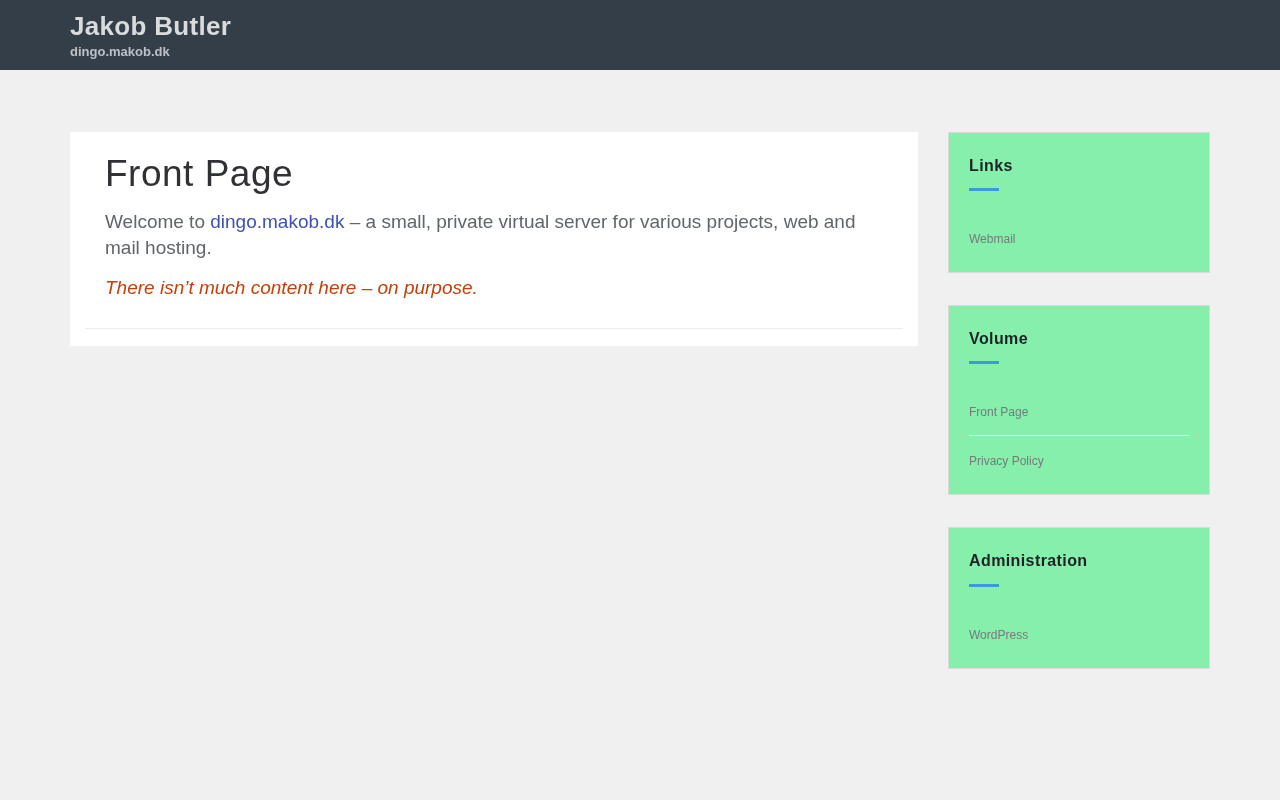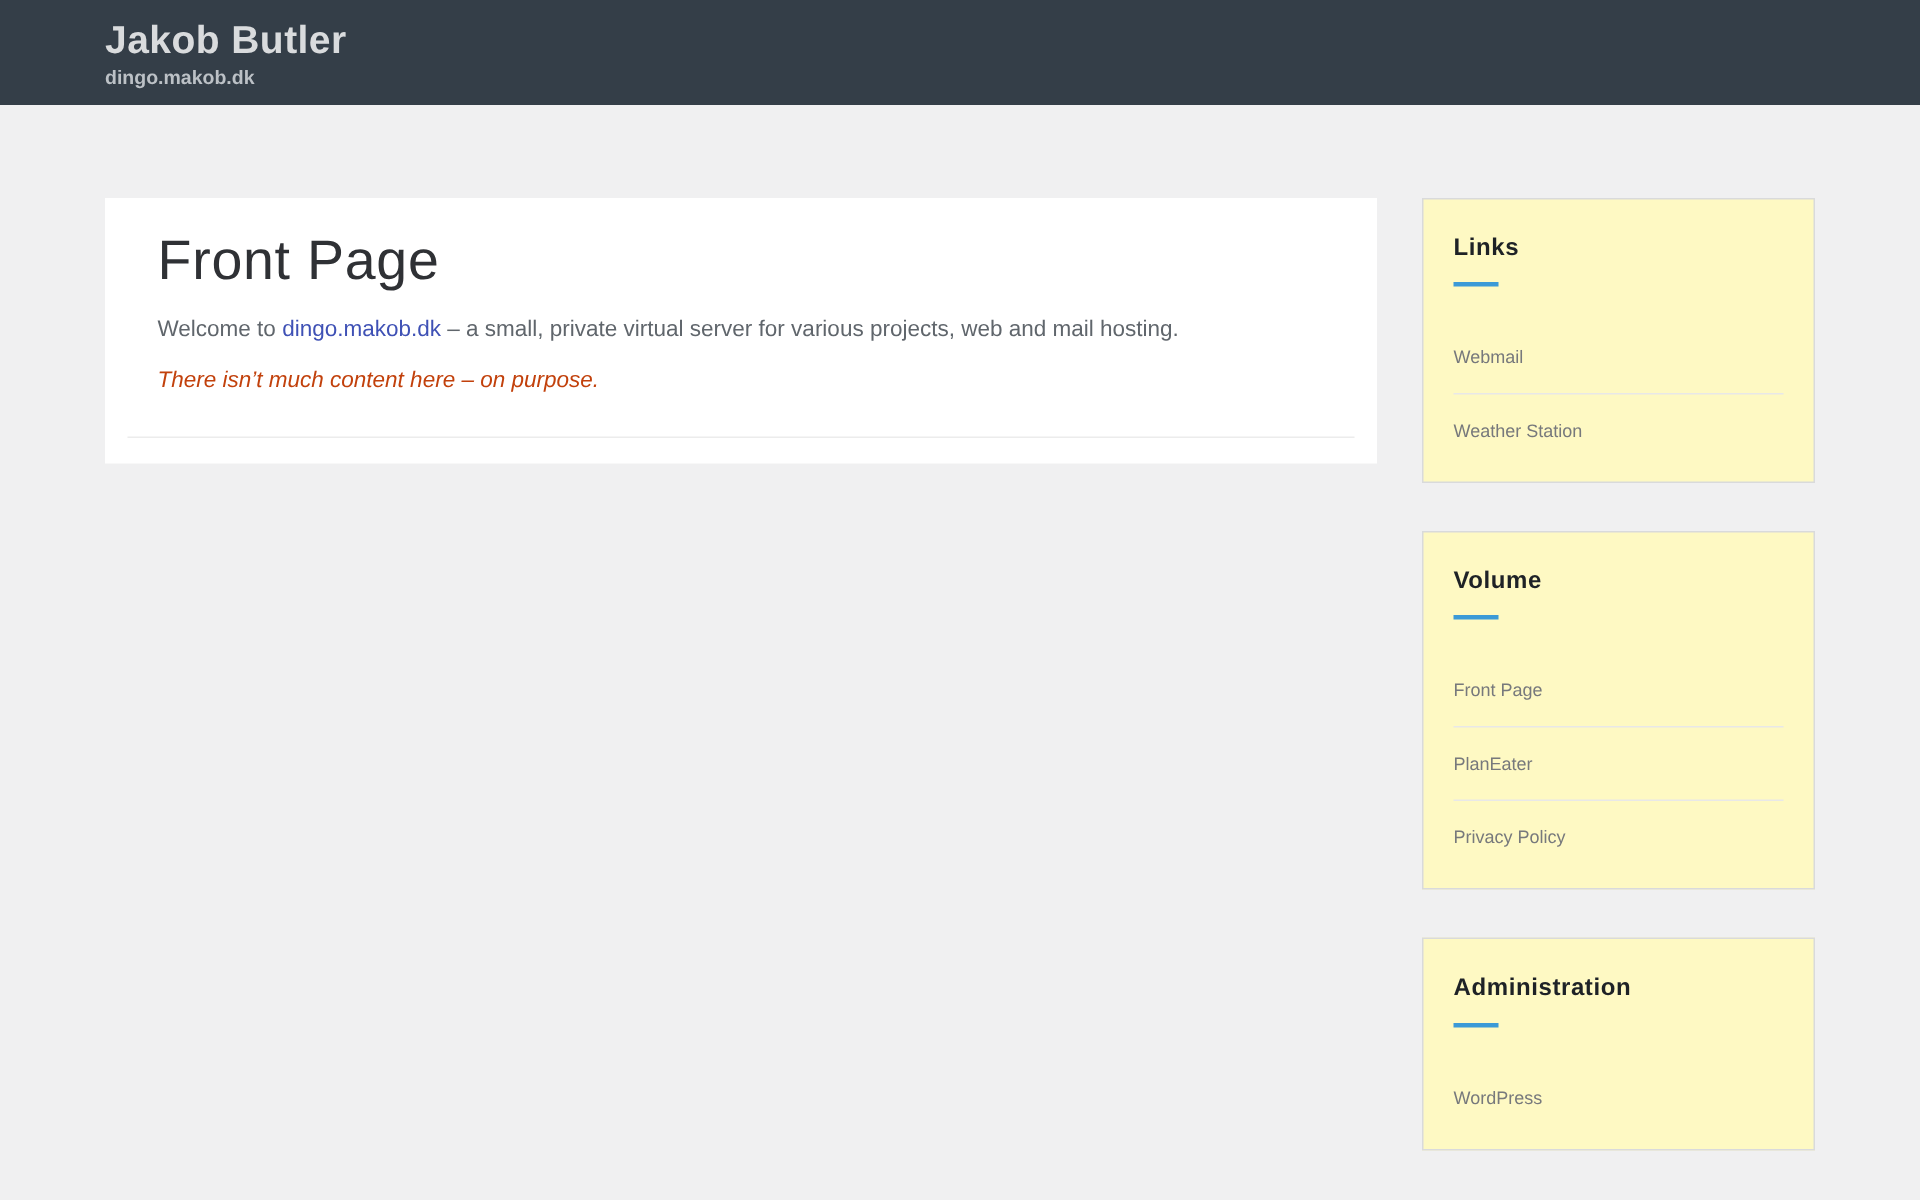--- a/index.html
+++ b/index.html
@@ -85,7 +85,7 @@
   }
   .widget {
     box-sizing: border-box;
-    background: #fef9c3;
+    background: #86efac;
     border: 1px solid #d9dadb;
     padding: 23px 20px 10px;
     margin-bottom: 32px;

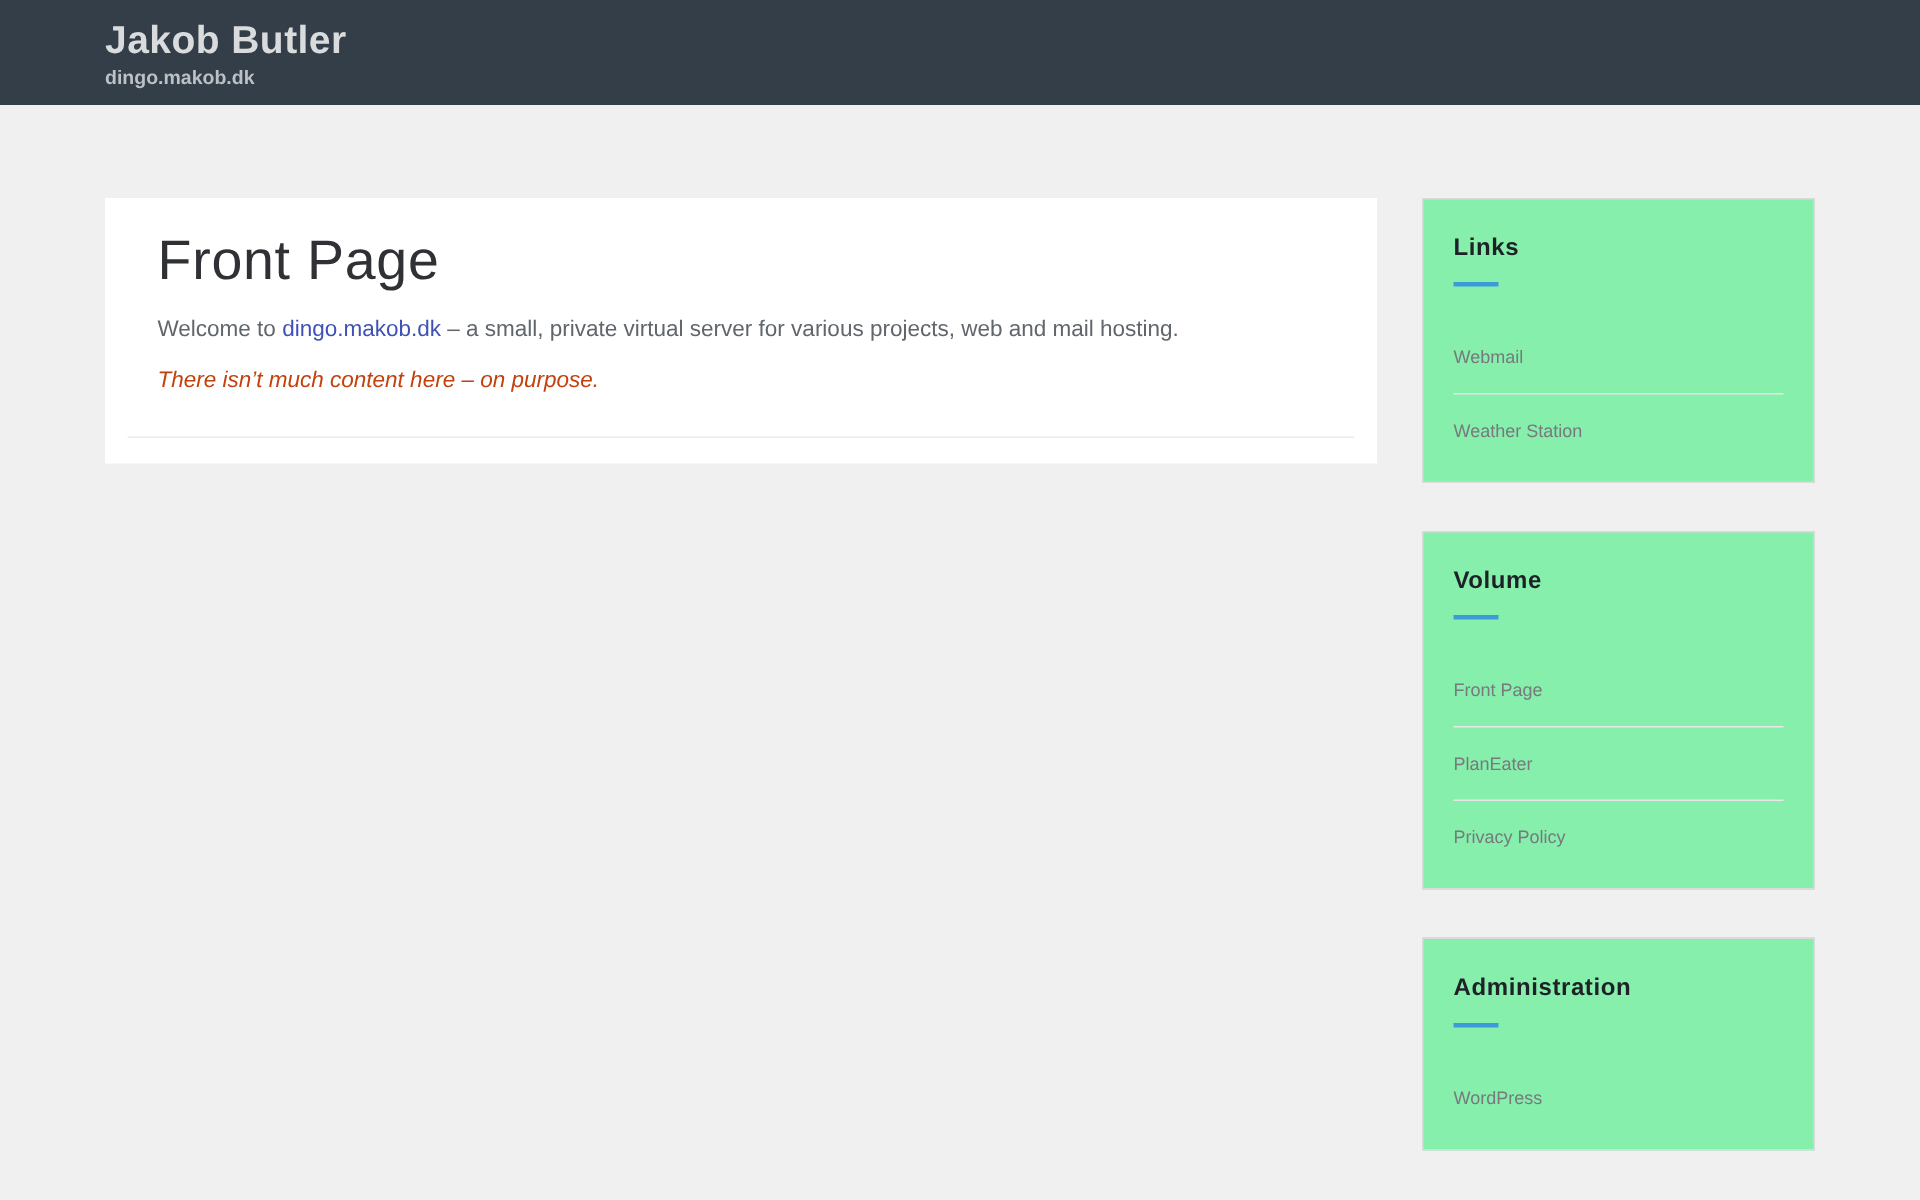--- a/index.html
+++ b/index.html
@@ -62,7 +62,7 @@
   }
   .content-card p {
     margin: 0 0 13px;
-    font-size: 15px;
+    font-size: 19px;
     line-height: 1.4;
   }
   .intro-paragraph { color: #60666c; }

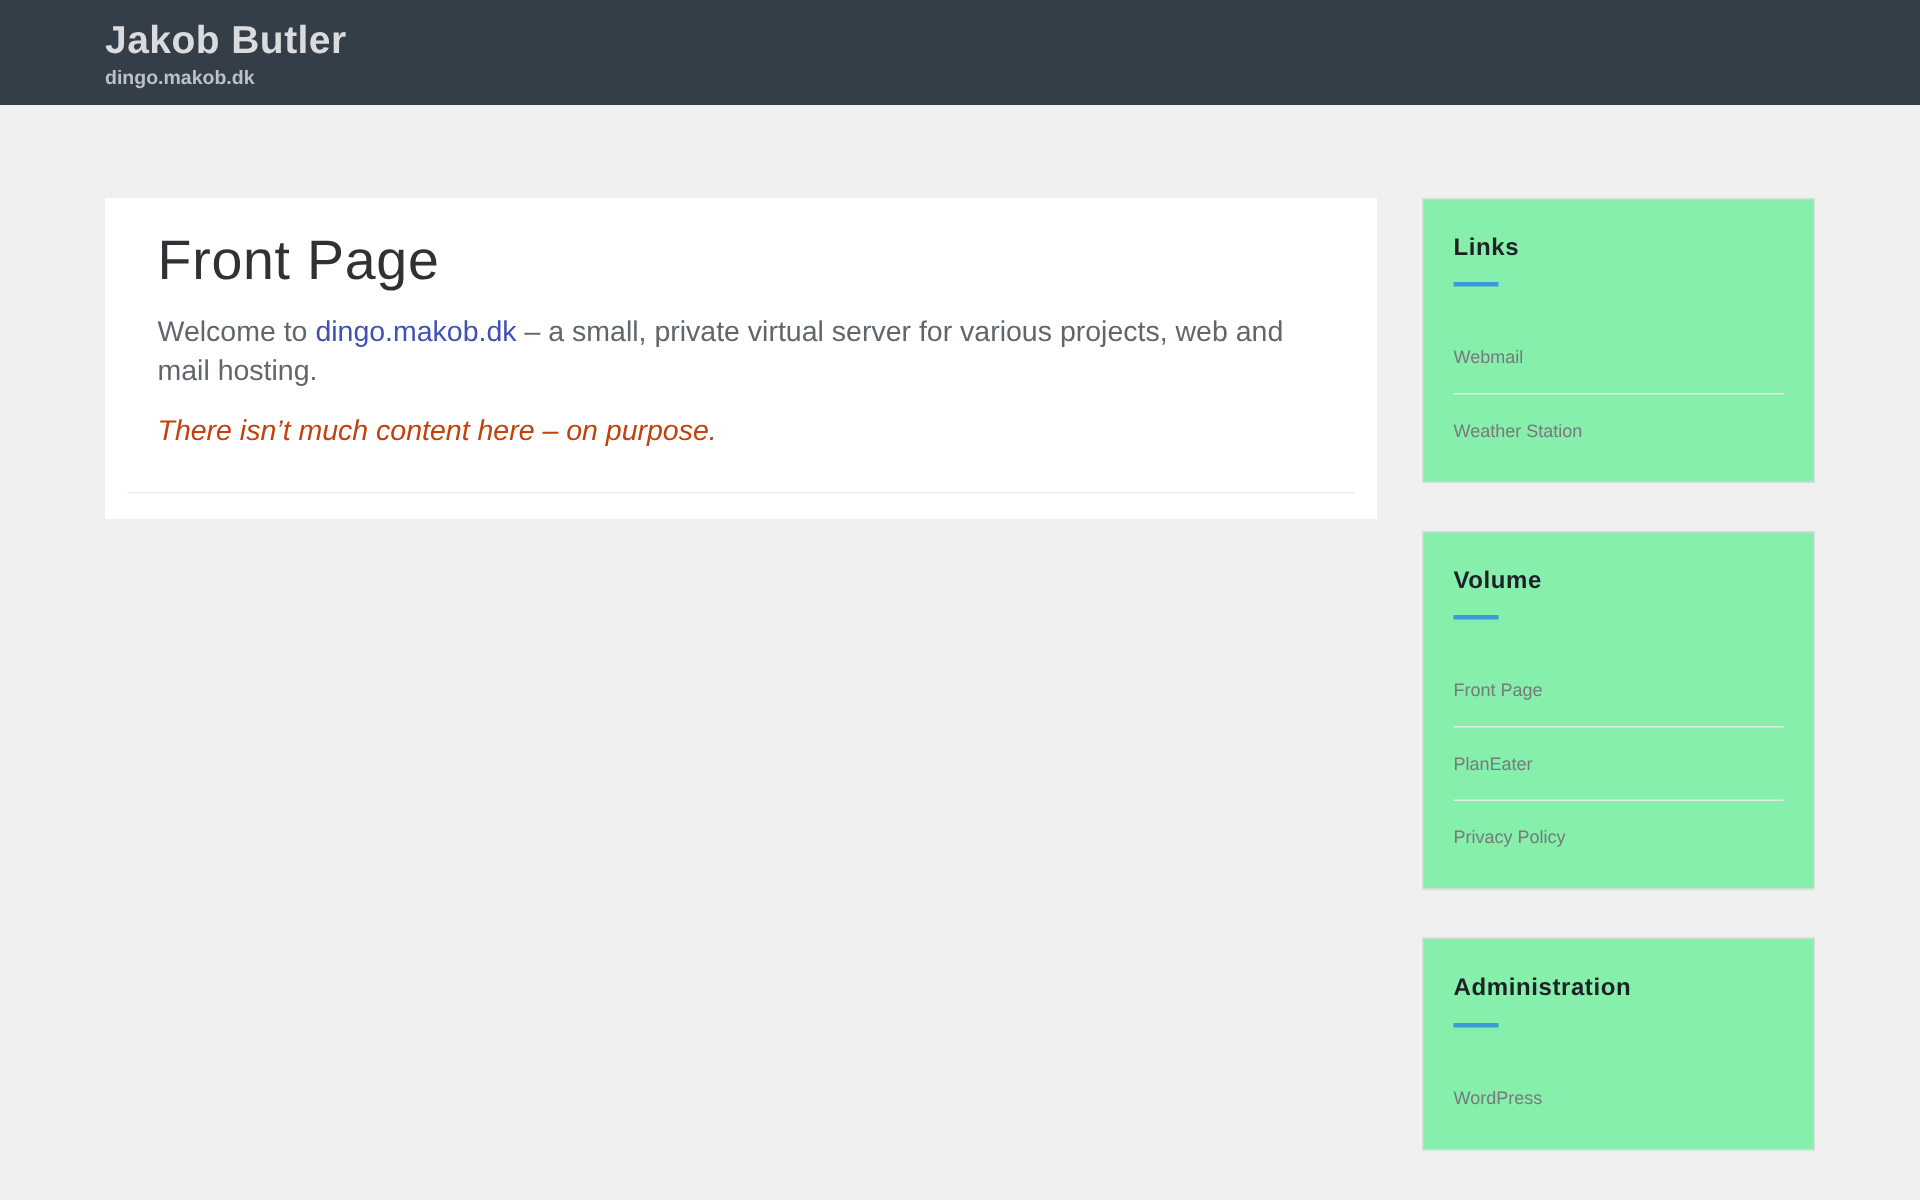--- a/index.html
+++ b/index.html
@@ -145,7 +145,6 @@
       <div class="accent-bar"></div>
       <ul>
         <li><a>Webmail</a></li>
-        <li><a>Weather Station</a></li>
       </ul>
     </section>
 

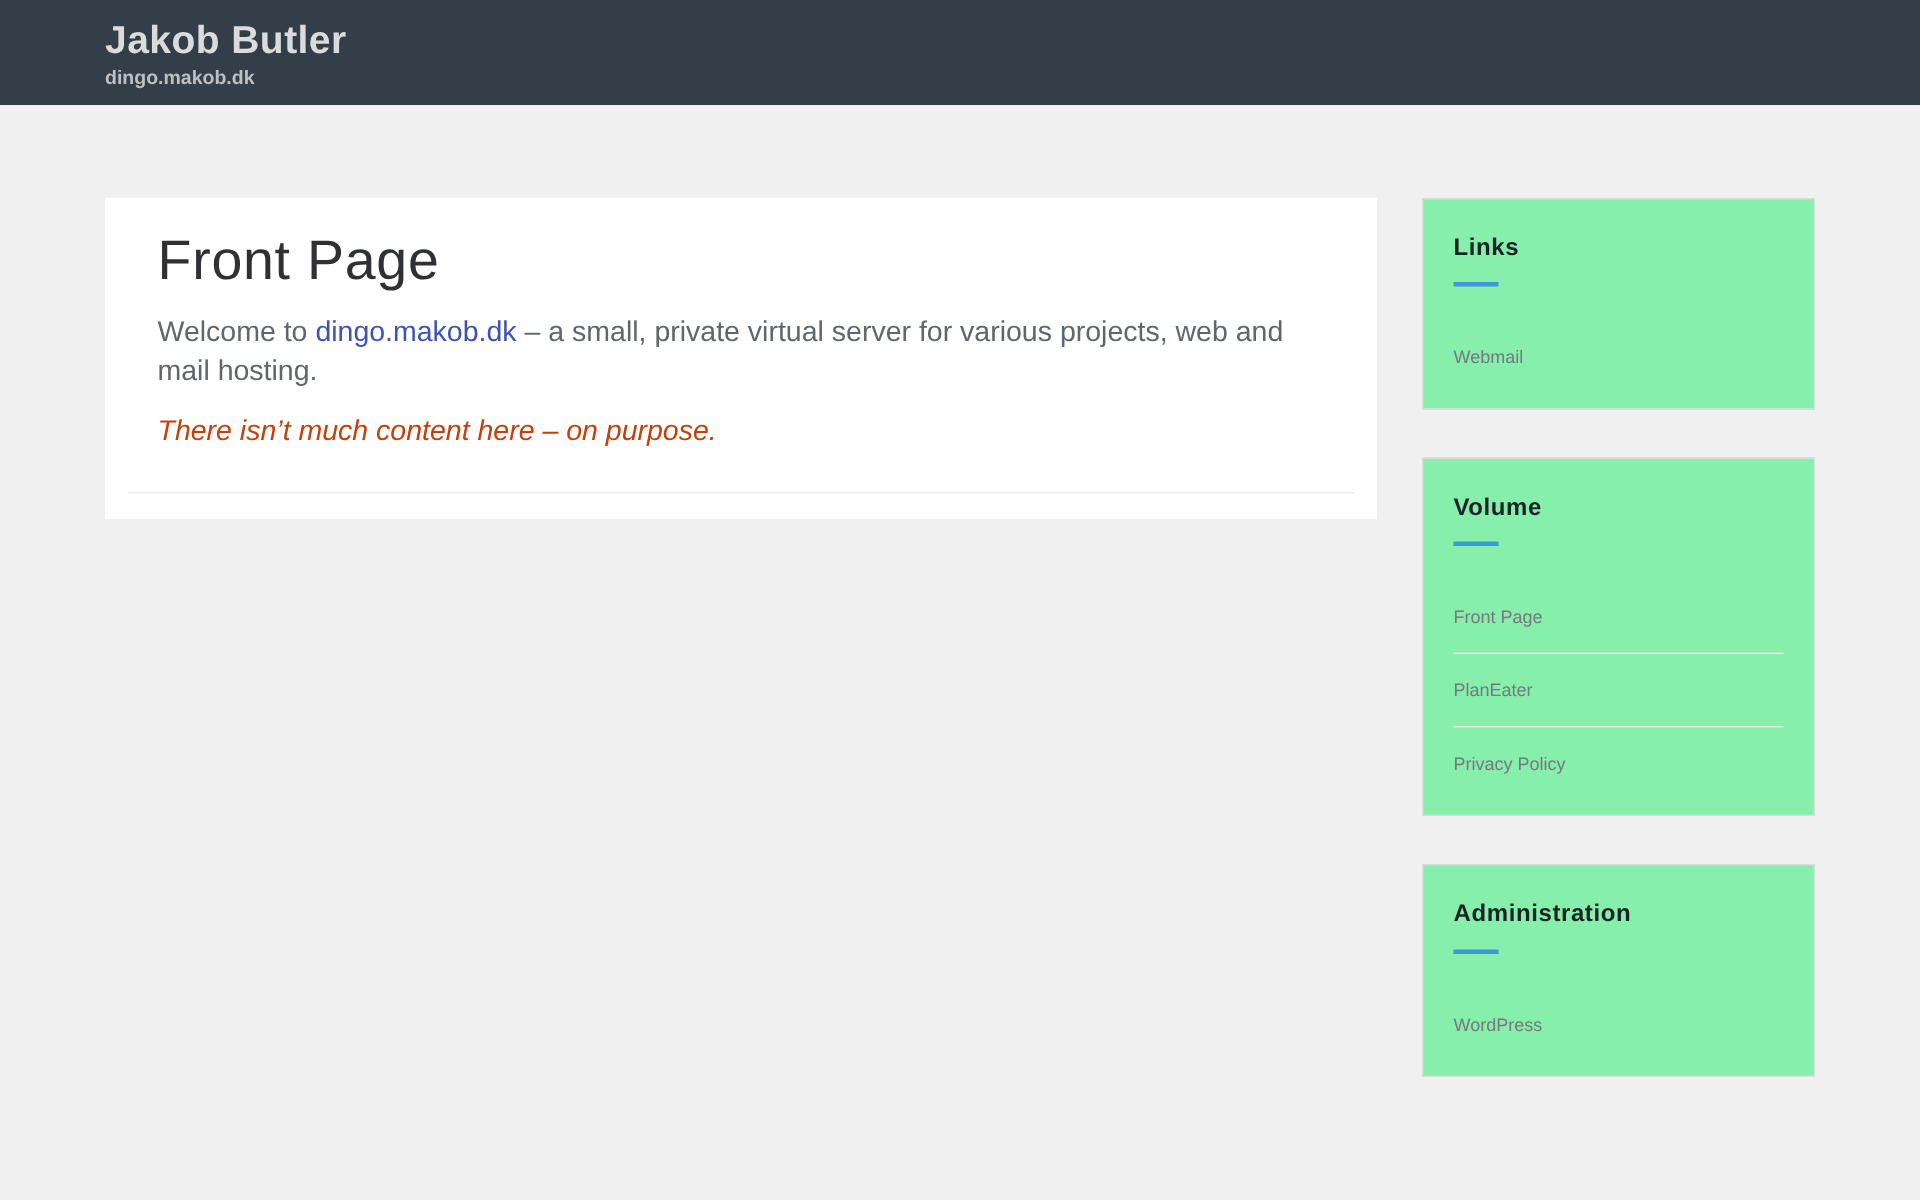--- a/index.html
+++ b/index.html
@@ -153,7 +153,6 @@
       <div class="accent-bar"></div>
       <ul>
         <li><a>Front Page</a></li>
-        <li><a>PlanEater</a></li>
         <li><a>Privacy Policy</a></li>
       </ul>
     </section>

